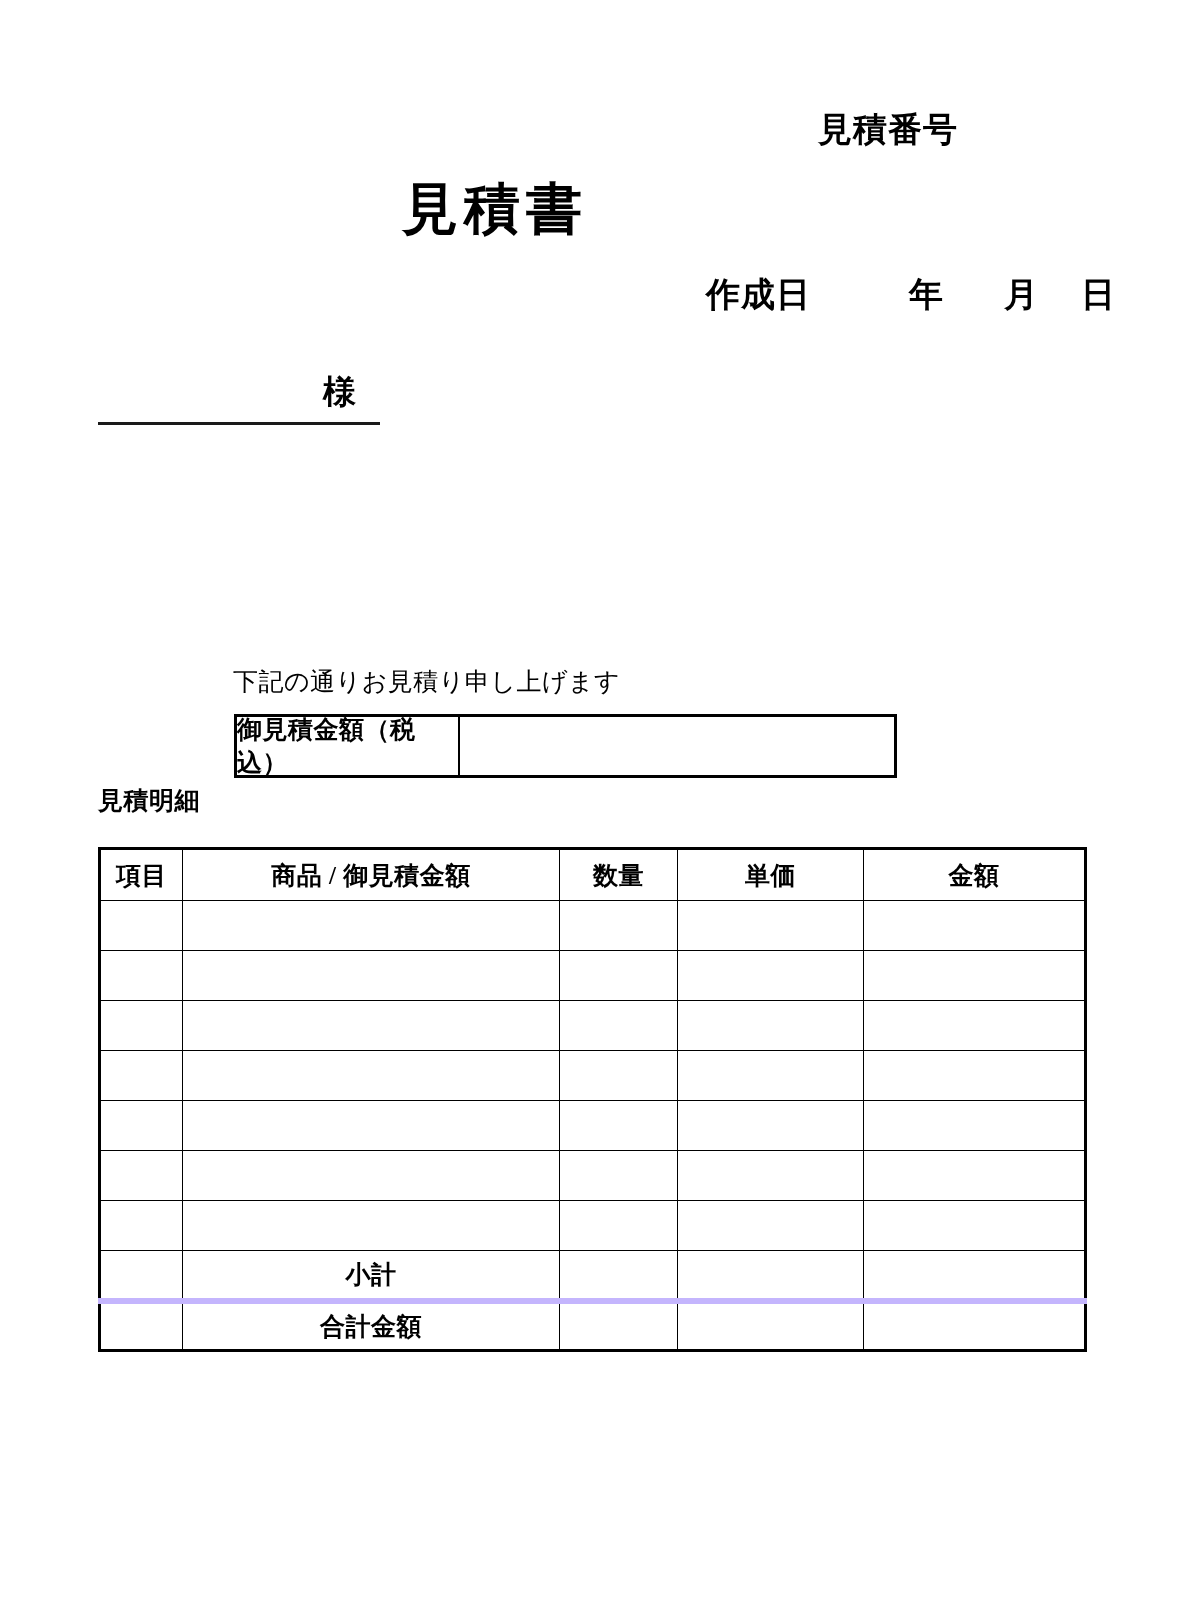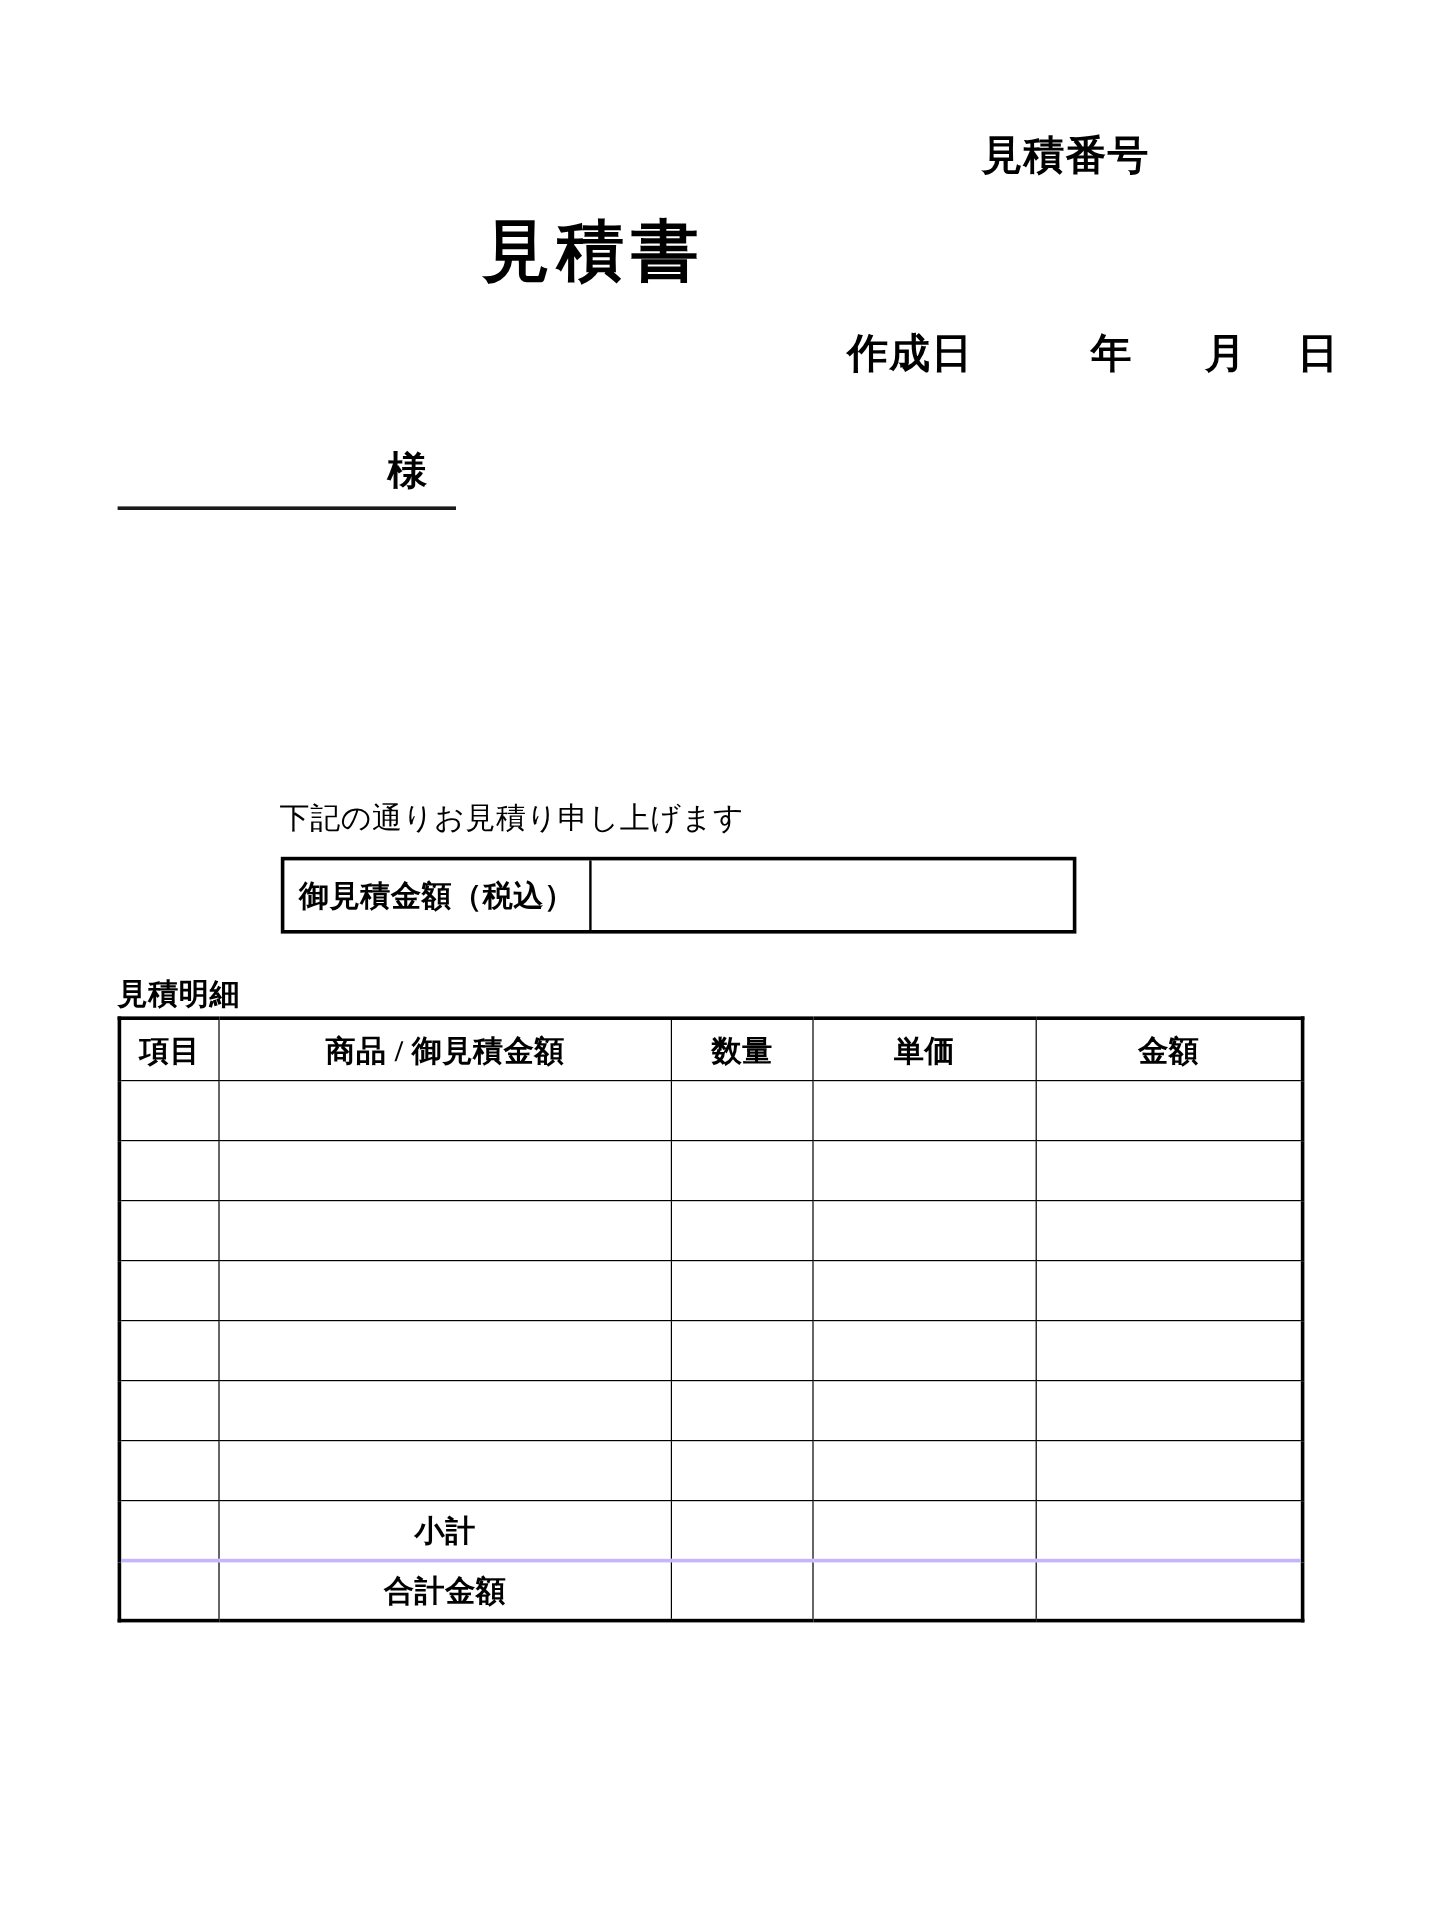--- a/index.html
+++ b/index.html
@@ -108,7 +108,7 @@
     display: flex;
   }
   .amount-label {
-    width: 256px;
+    width: 223px;
     border-right: 2px solid #000000;
     box-sizing: border-box;
     display: flex;

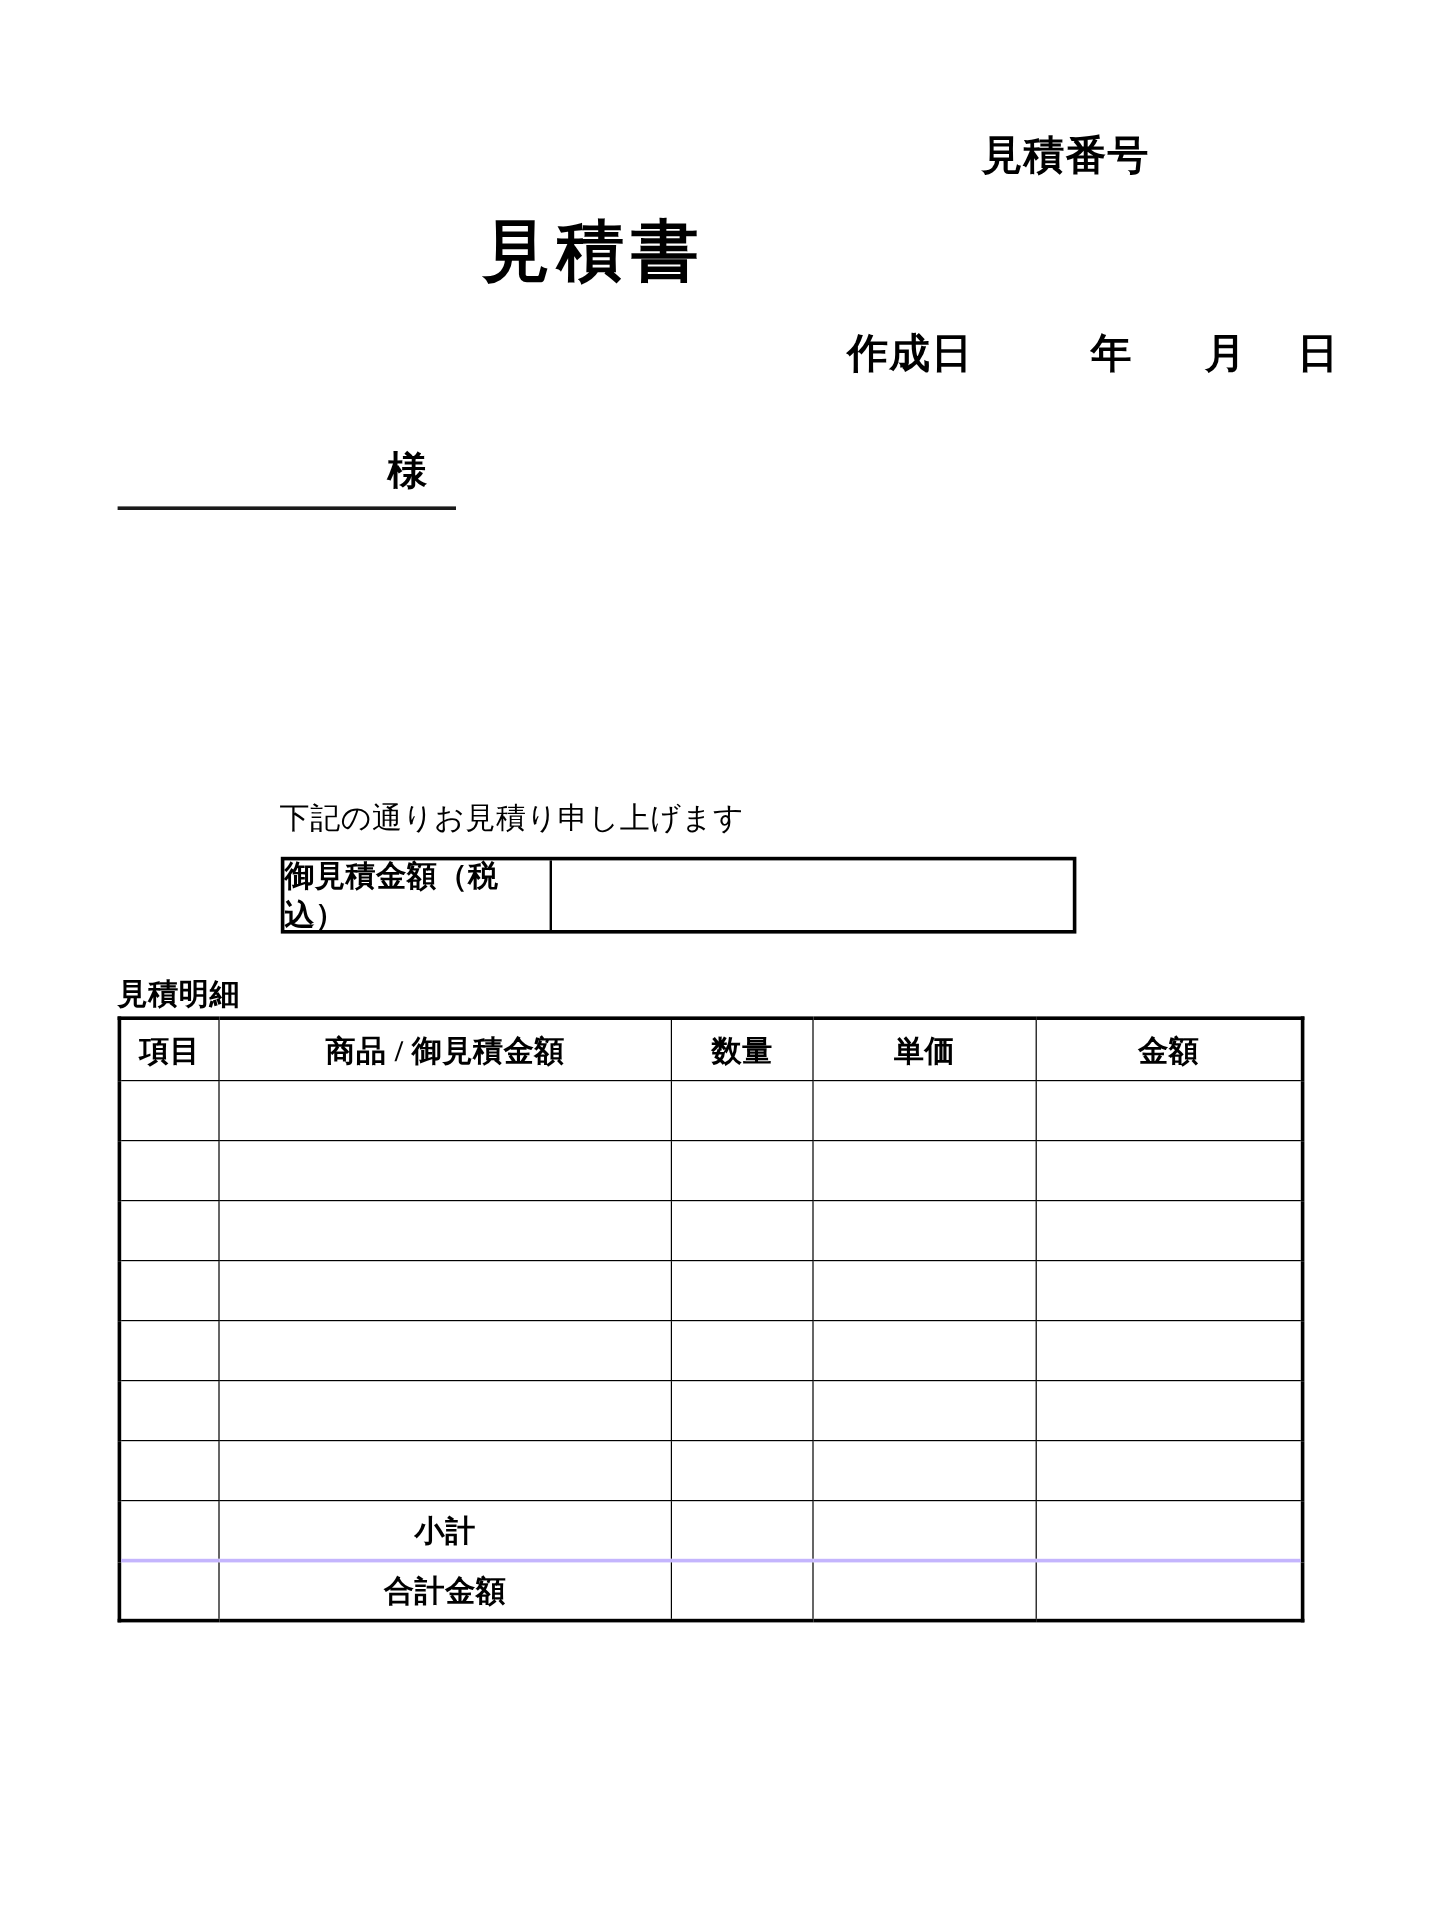--- a/index.html
+++ b/index.html
@@ -130,7 +130,7 @@
   .detail-label {
     position: absolute;
     left: 98px;
-    top: 812px;
+    top: 784px;
     font-size: 25px;
     font-weight: bold;
     letter-spacing: 0.5px;

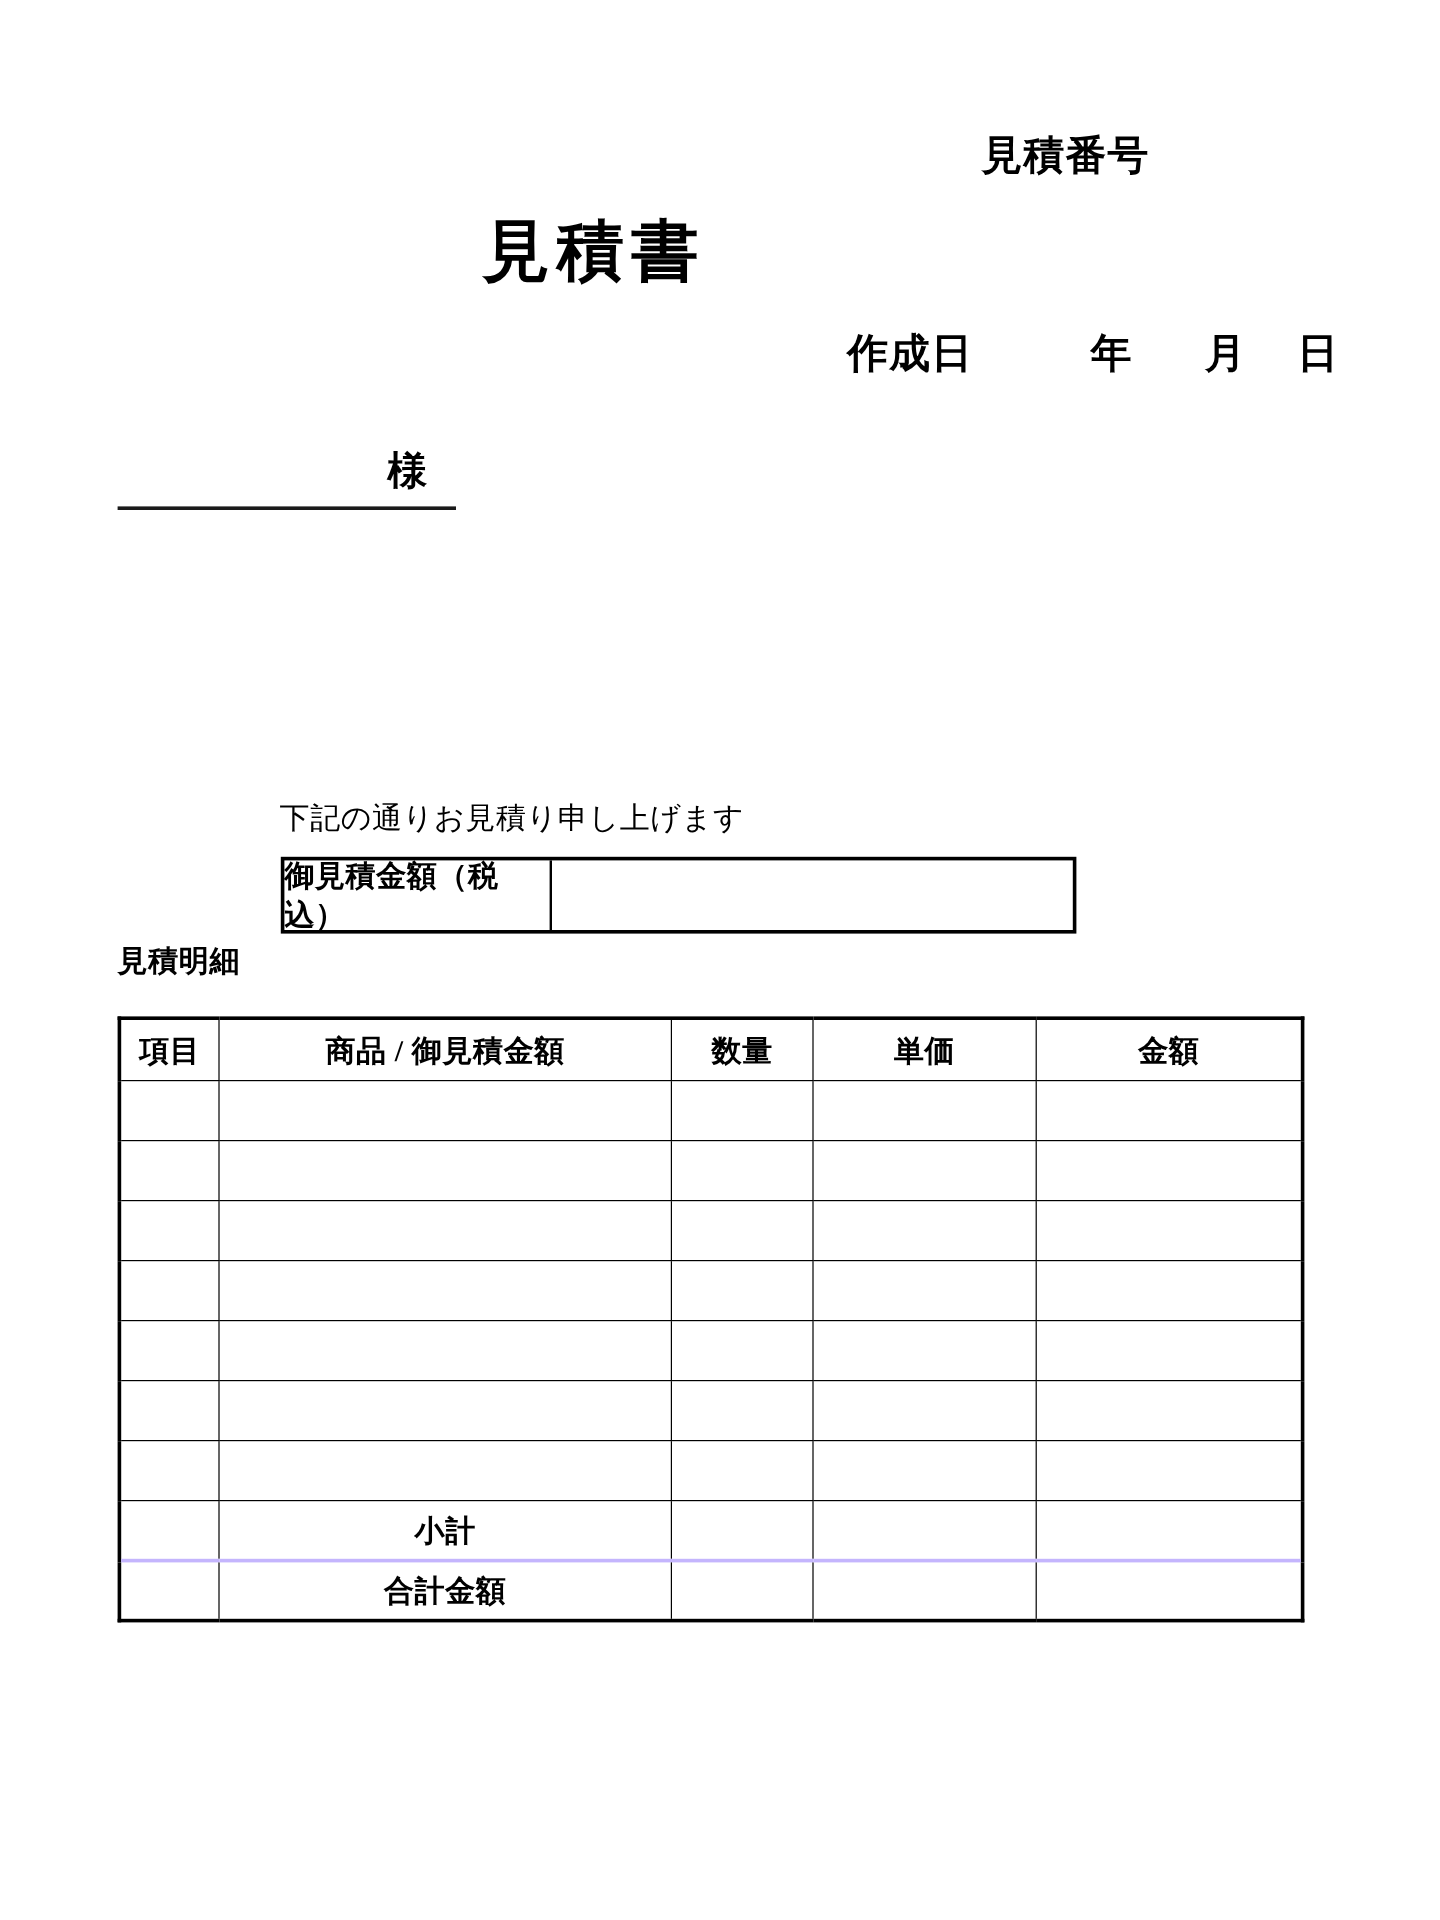--- a/index.html
+++ b/index.html
@@ -181,7 +181,7 @@
     margin-top: 18px;
   }
   .detail-table tr.row-total td {
-    border-top: 3px solid #c4b5fd;
+    border-top: 6px solid #c4b5fd;
   }
   .tax-label .tax-gap { display: inline-block; width: 42px; }
 </style>

